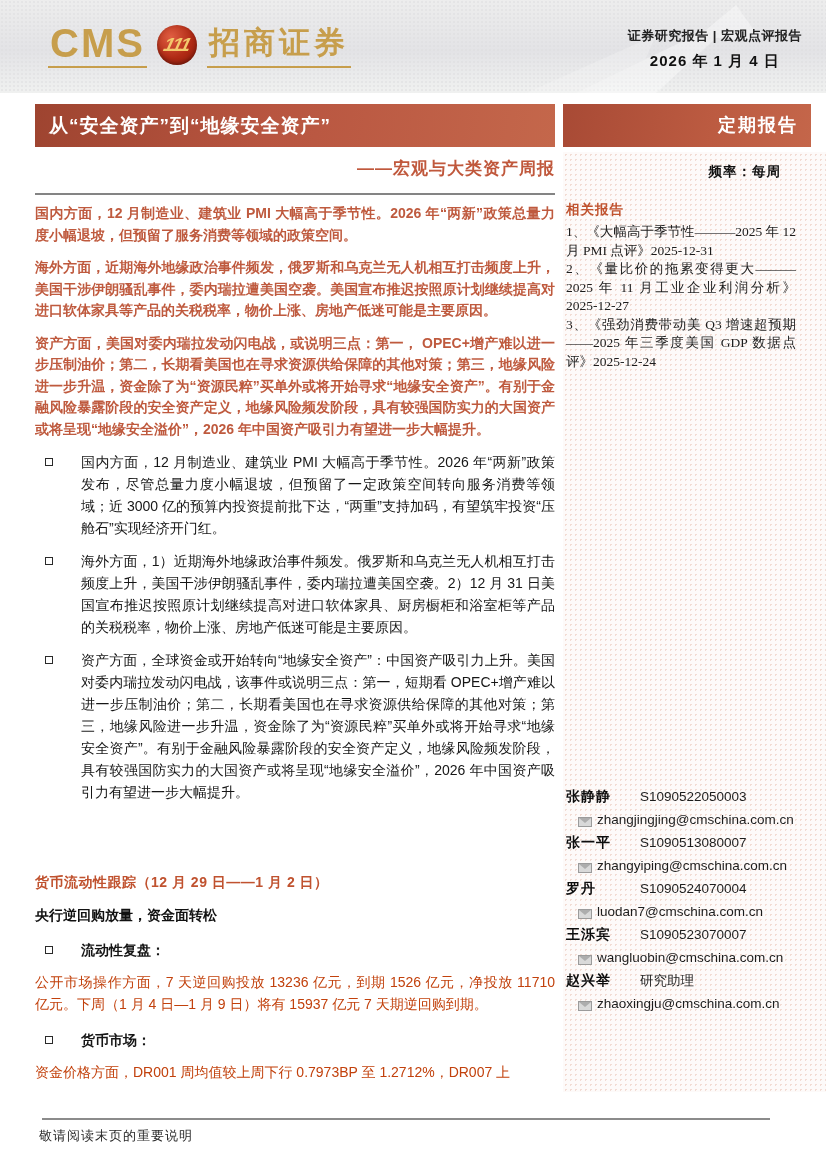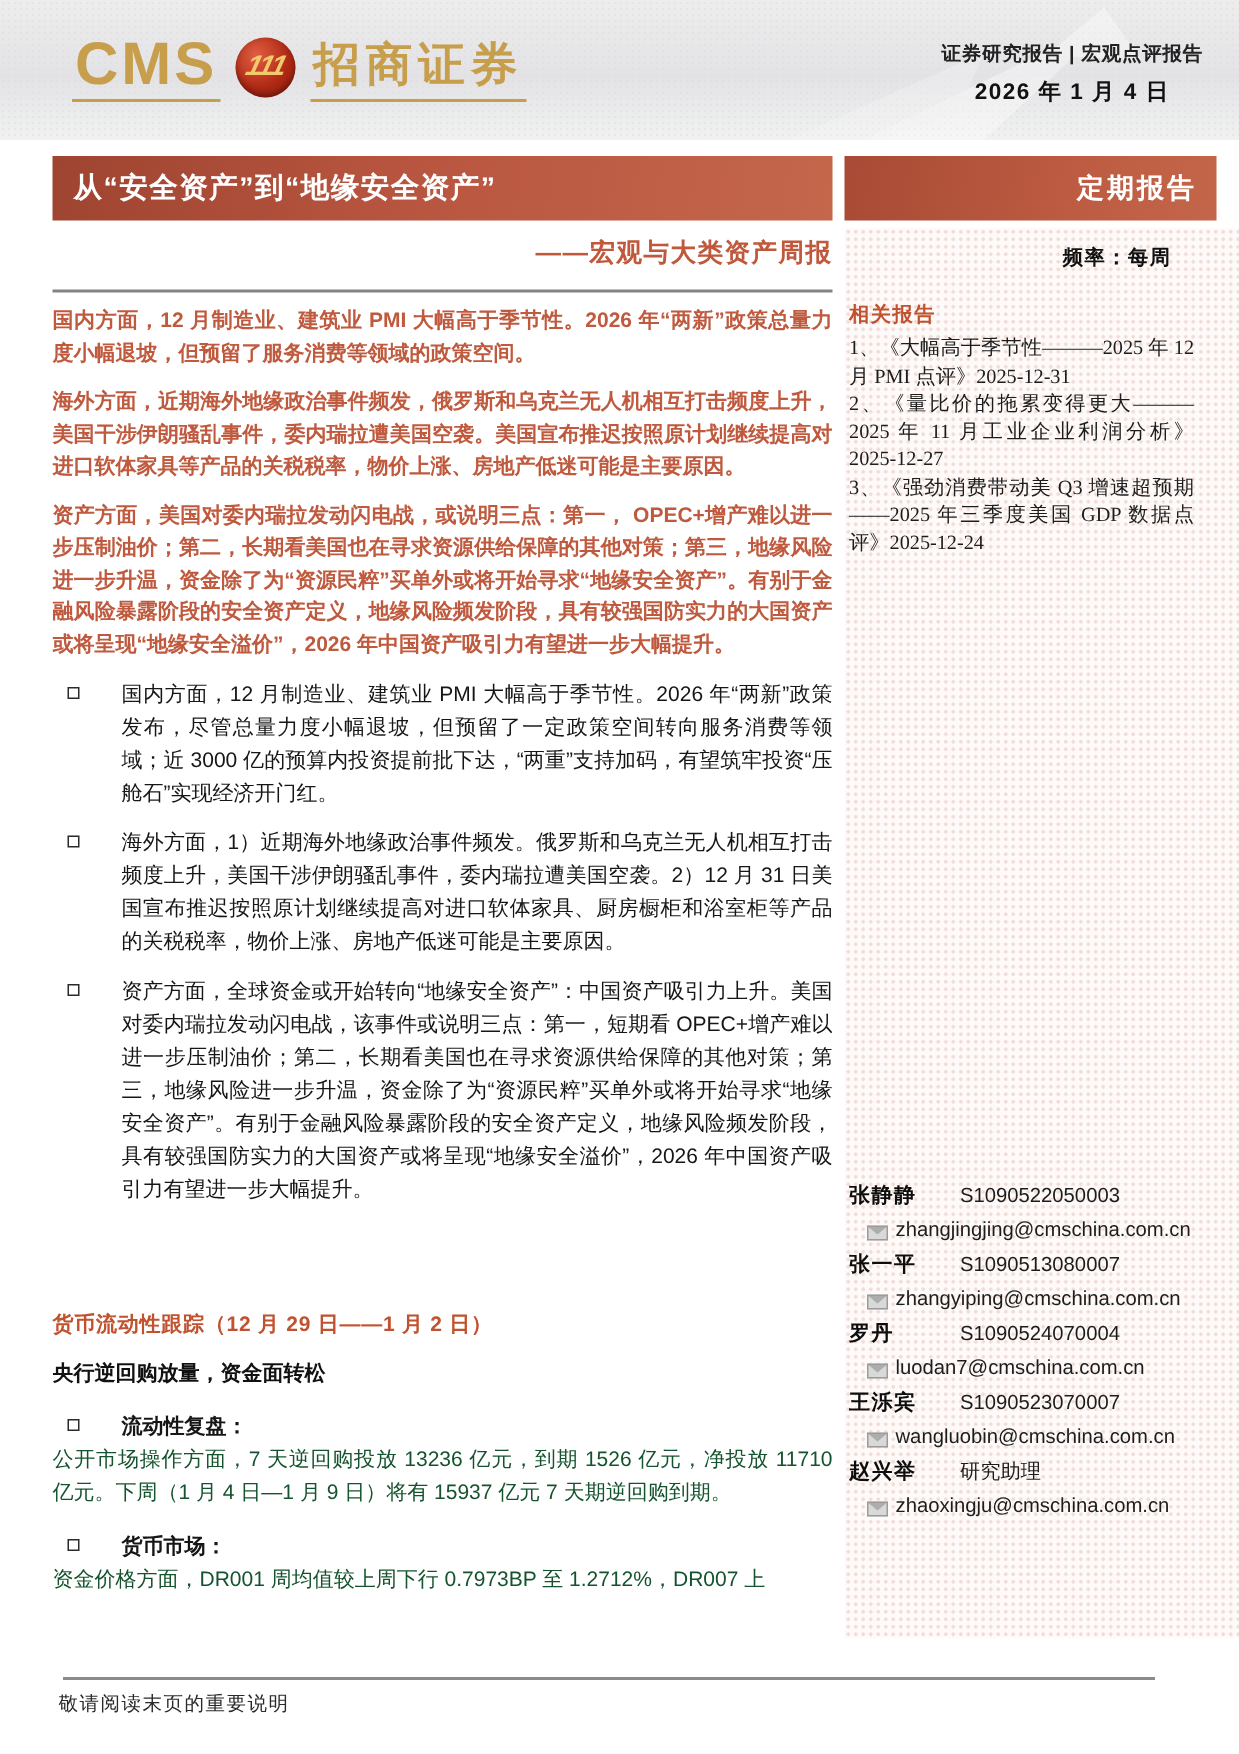--- a/index.html
+++ b/index.html
@@ -81,7 +81,7 @@
   .liq-heading { color:#c0522f; font-size:14px; font-weight:bold; letter-spacing:.5px; }
   .liq-sub { color:#111; font-size:14px; font-weight:bold; margin-top:15px; }
   .liq-bullet { display:flex; margin-top:14px; }
-  .liq-para { font-size:14px; line-height:22px; text-align:justify; color:#14532d; }
+  .liq-para { font-size:14px; line-height:22px; text-align:justify; color:#c2410c; margin-top:10px; }
   
   .sidebar-bg {
     position:absolute; left:563px; top:152px; width:263px; height:940px;

